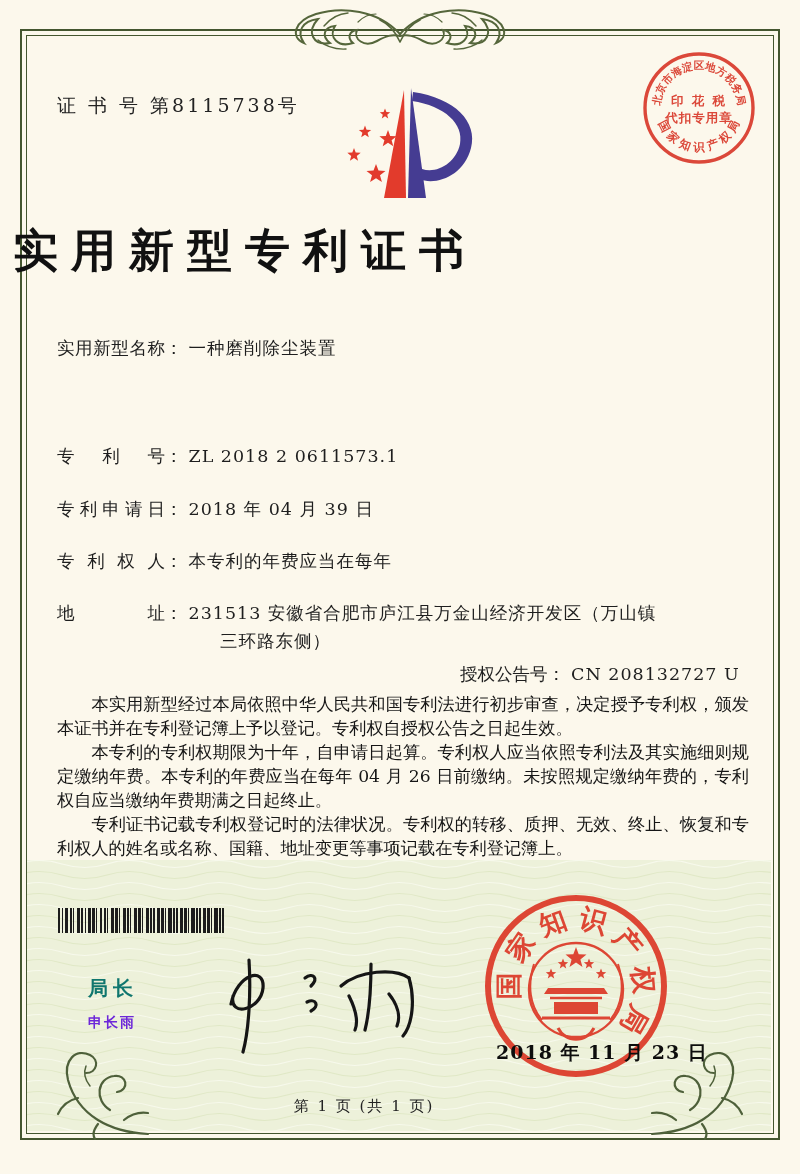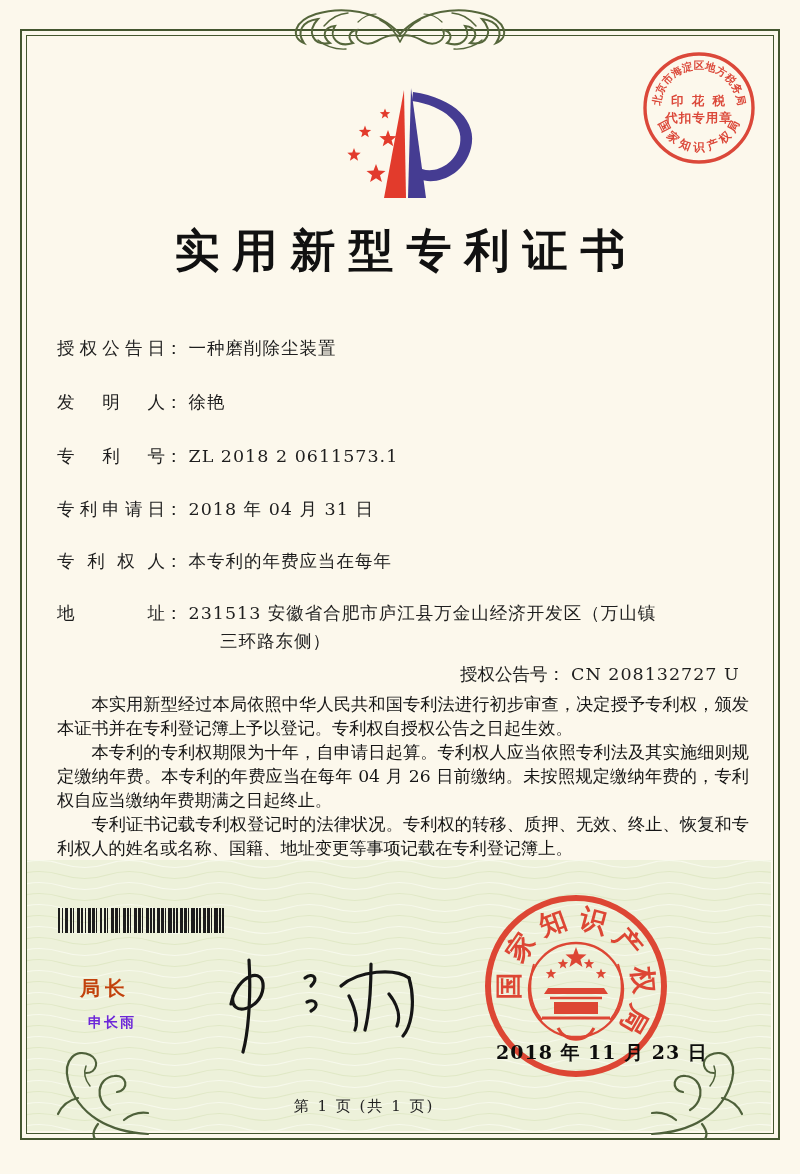--- a/index.html
+++ b/index.html
@@ -116,6 +116,7 @@
       </svg>
   </div>
 
+  <div class="abs cert-no">证 书 号 第8115738号</div>
 
   <svg class="abs" style="left:333px;top:84px;" width="150" height="124" viewBox="0 0 150 124">
     <polygon points="71,6 51,114 73,114" fill="#e23b2c"></polygon>

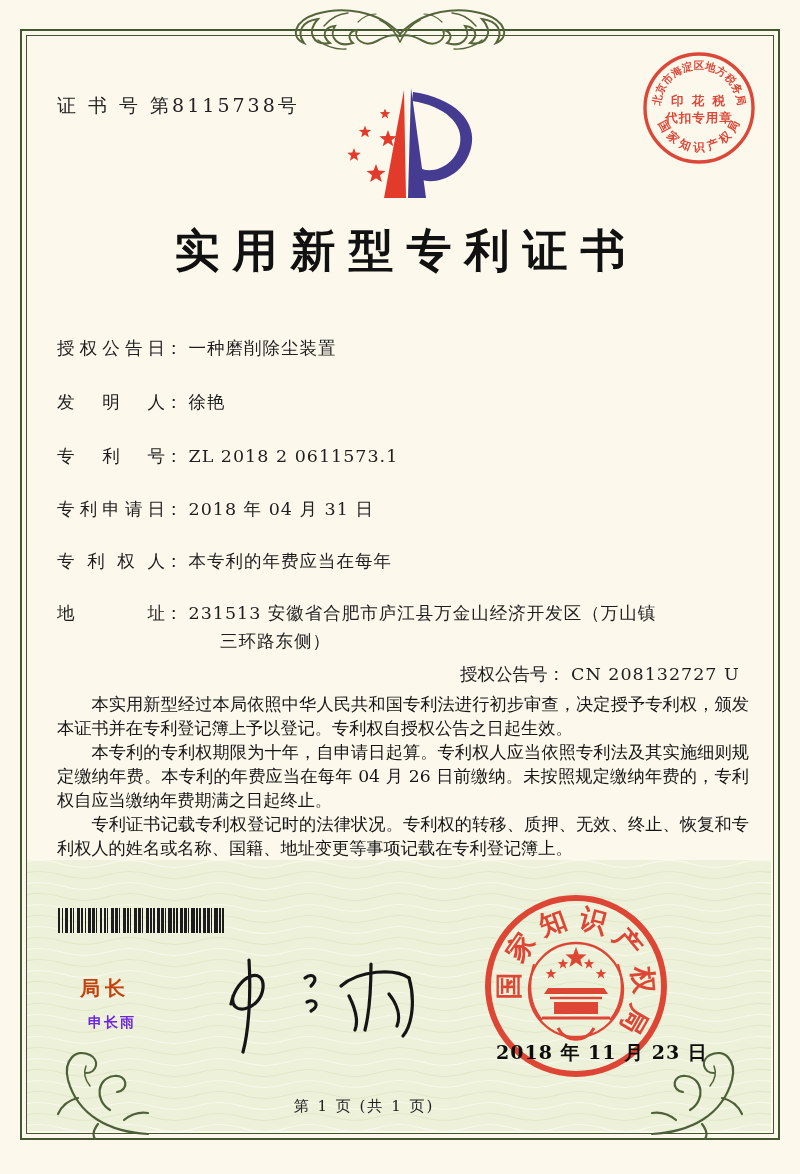--- a/index.html
+++ b/index.html
@@ -20,7 +20,7 @@
   .band svg{display:block;}
   .abs{position:absolute;}
   .cert-no{left:57px;top:93px;font-size:19px;letter-spacing:3px;color:#222;}
-  .title{left:0;top:221px;width:800px;text-align:center;font-size:45px;font-weight:bold;letter-spacing:13px;color:#111;text-indent:13px;}
+  .title{left:0;top:221px;width:800px;font-size:45px;font-weight:bold;letter-spacing:13px;color:#111;text-indent:13px;}
   .row{left:57px;font-size:17.5px;color:#1e1e1e;white-space:nowrap;}
   .flabel{display:inline-block;width:108px;text-align:justify;text-align-last:justify;vertical-align:top;}
   .colon{display:inline-block;}

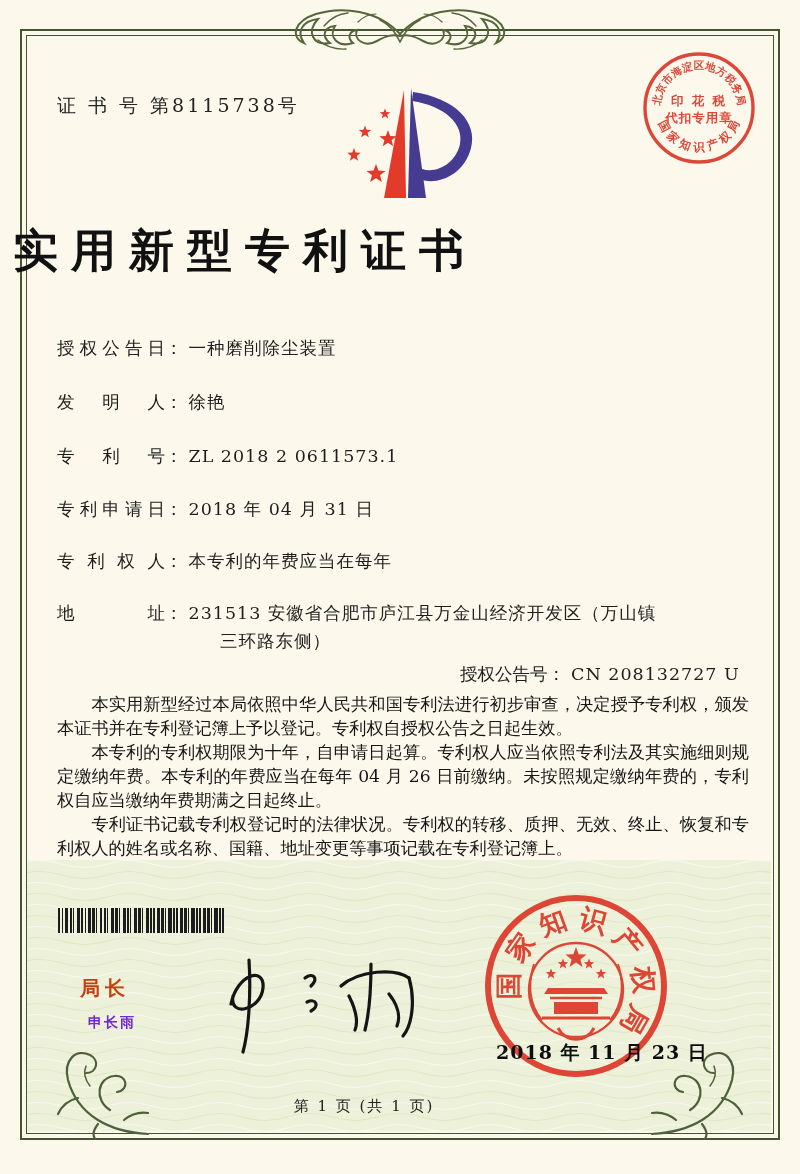--- a/index.html
+++ b/index.html
@@ -160,7 +160,7 @@
   <div class="abs title">实用新型专利证书</div>
 
   <div class="abs row" style="top:336px;">
-    <span class="flabel">授权公告日</span><span class="colon">：</span><span class="fvalue">一种磨削除尘装置</span>
+    <span class="flabel">实用新型名称</span><span class="colon">：</span><span class="fvalue">一种磨削除尘装置</span>
   </div>
   <div class="abs row" style="top:390px;">
     <span class="flabel">发明人</span><span class="colon">：</span><span class="fvalue">徐艳</span>

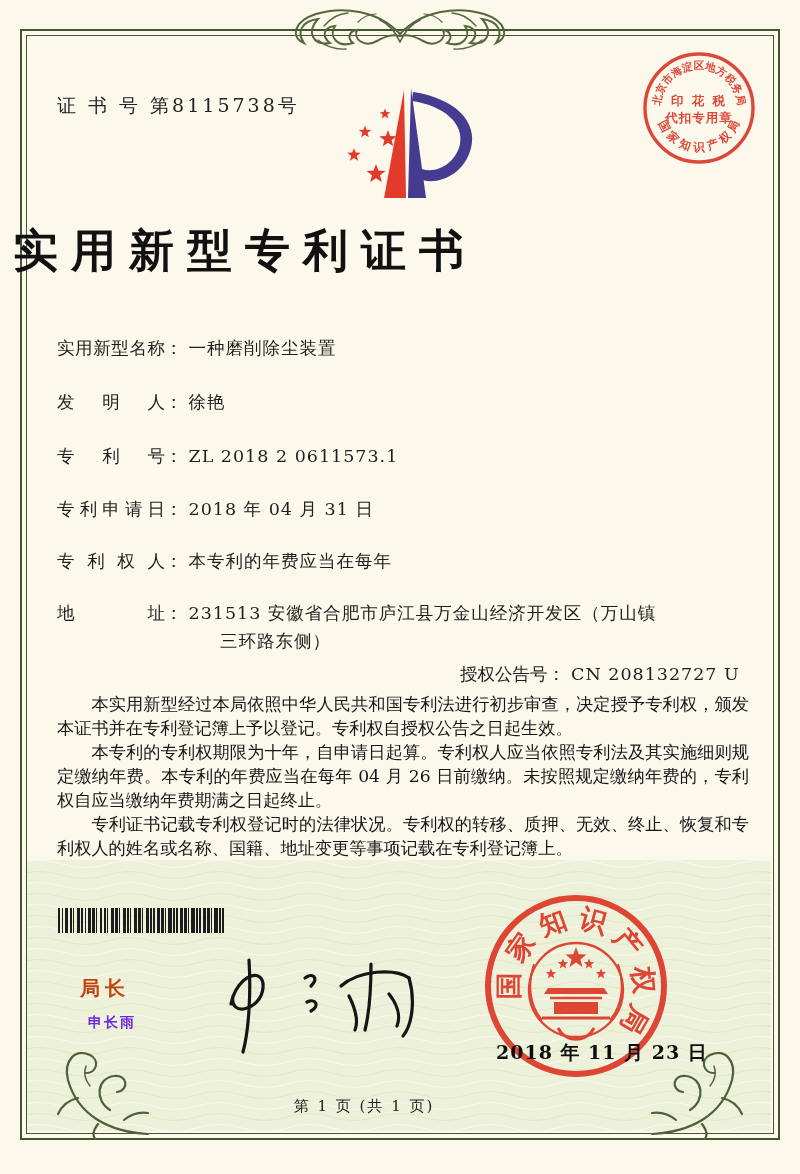--- a/index.html
+++ b/index.html
@@ -162,9 +162,6 @@
   <div class="abs row" style="top:336px;">
     <span class="flabel">实用新型名称</span><span class="colon">：</span><span class="fvalue">一种磨削除尘装置</span>
   </div>
-  <div class="abs row" style="top:390px;">
-    <span class="flabel">发明人</span><span class="colon">：</span><span class="fvalue">徐艳</span>
-  </div>
   <div class="abs row" style="top:444px;">
     <span class="flabel">专利号</span><span class="colon">：</span><span class="fvalue">ZL 2018 2 0611573.1</span>
   </div>

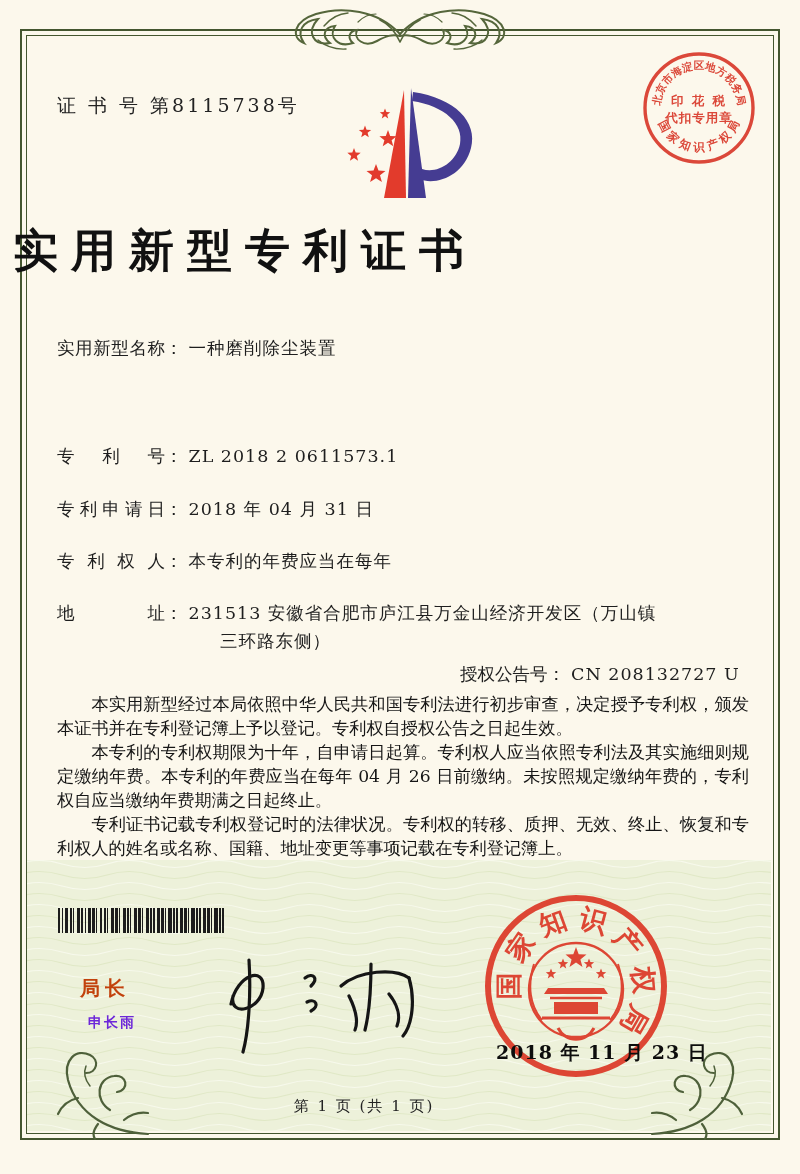--- a/index.html
+++ b/index.html
@@ -166,7 +166,7 @@
     <span class="flabel">专利号</span><span class="colon">：</span><span class="fvalue">ZL 2018 2 0611573.1</span>
   </div>
   <div class="abs row" style="top:497px;">
-    <span class="flabel">专利申请日</span><span class="colon">：</span><span class="fvalue">2018 年 04 月 31 日</span>
+    <span class="flabel">专利申请日</span><span class="colon">：</span><span class="fvalue">2018 年 04 月 39 日</span>
   </div>
   <div class="abs row" style="top:549px;">
     <span class="flabel">专利权人</span><span class="colon">：</span><span class="fvalue">本专利的年费应当在每年</span>

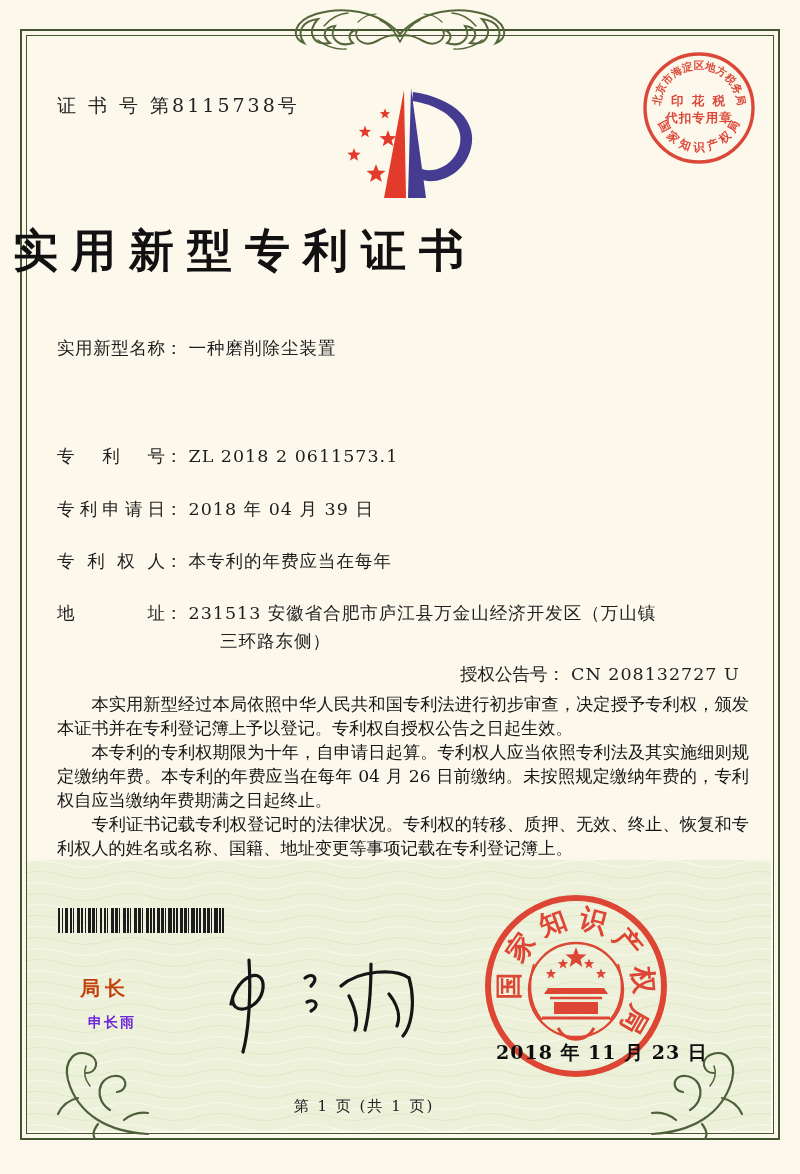--- a/index.html
+++ b/index.html
@@ -31,7 +31,7 @@
   .paras p{margin:0;text-indent:2em;}
   .barcode{left:58px;top:908px;width:168px;height:25px;
     background:repeating-linear-gradient(90deg,#1c1c1c 0 2px,transparent 2px 3.5px,#1c1c1c 3.5px 4.5px,transparent 4.5px 7px,#1c1c1c 7px 10px,transparent 10px 11.5px);}
-  .signer-title{left:80px;top:975px;font-size:20px;font-weight:600;letter-spacing:5px;font-family:"DejaVu Sans",sans-serif;color:#c2410c;}
+  .signer-title{left:88px;top:975px;font-size:20px;font-weight:600;letter-spacing:5px;font-family:"DejaVu Sans",sans-serif;color:#0f766e;}
   .signer-name{left:88px;top:1014px;font-size:14px;font-weight:600;letter-spacing:2px;font-family:Liberation Mono, monospace;color:#6d28d9;}
   .seal-date{left:496px;top:1040px;font-size:19px;font-weight:600;color:#0d0d0d;letter-spacing:1px;z-index:6;}
   .footer{left:0;top:1097px;width:728px;text-align:center;font-size:15px;color:#222;letter-spacing:2px;}

